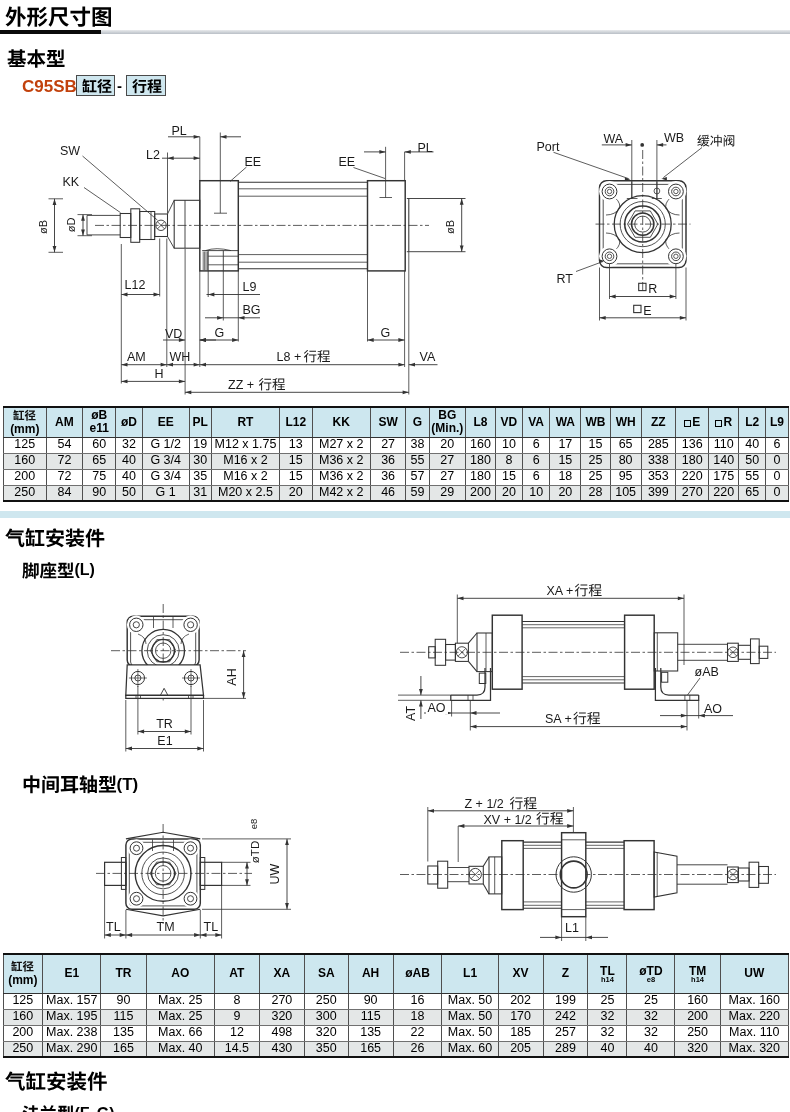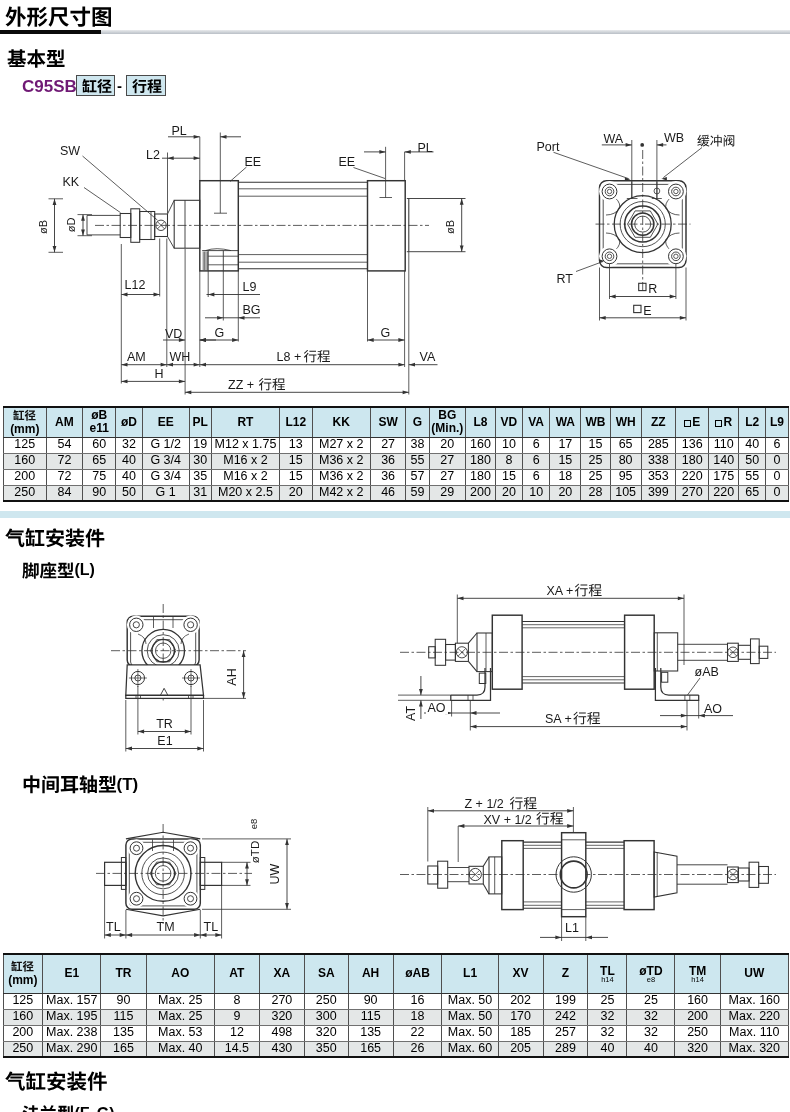--- a/index.html
+++ b/index.html
@@ -65,7 +65,7 @@
     <use href="#zb26412" transform="translate(19.5,17.9) scale(0.01950,-0.01950)" fill="#000"></use>
     <use href="#zb22411" transform="translate(39.0,17.9) scale(0.01950,-0.01950)" fill="#000"></use>
   </svg>
-<div style="position:absolute;left:22px;top:77px;font:bold 17px 'Liberation Sans',sans-serif;color:#701a75">C95SB</div>
+<div style="position:absolute;left:22px;top:77px;font:bold 17px 'Liberation Sans',sans-serif;color:#c2410c">C95SB</div>
 <div class="bluebox" style="left:76px;top:75px;width:39px;height:21px"></div>
 <svg style="position:absolute;left:81.5px;top:78.2px" width="32" height="17" viewBox="0 0 32 17">
     <use href="#zb32568" transform="translate(0.0,13.8) scale(0.01500,-0.01500)" fill="#000"></use>

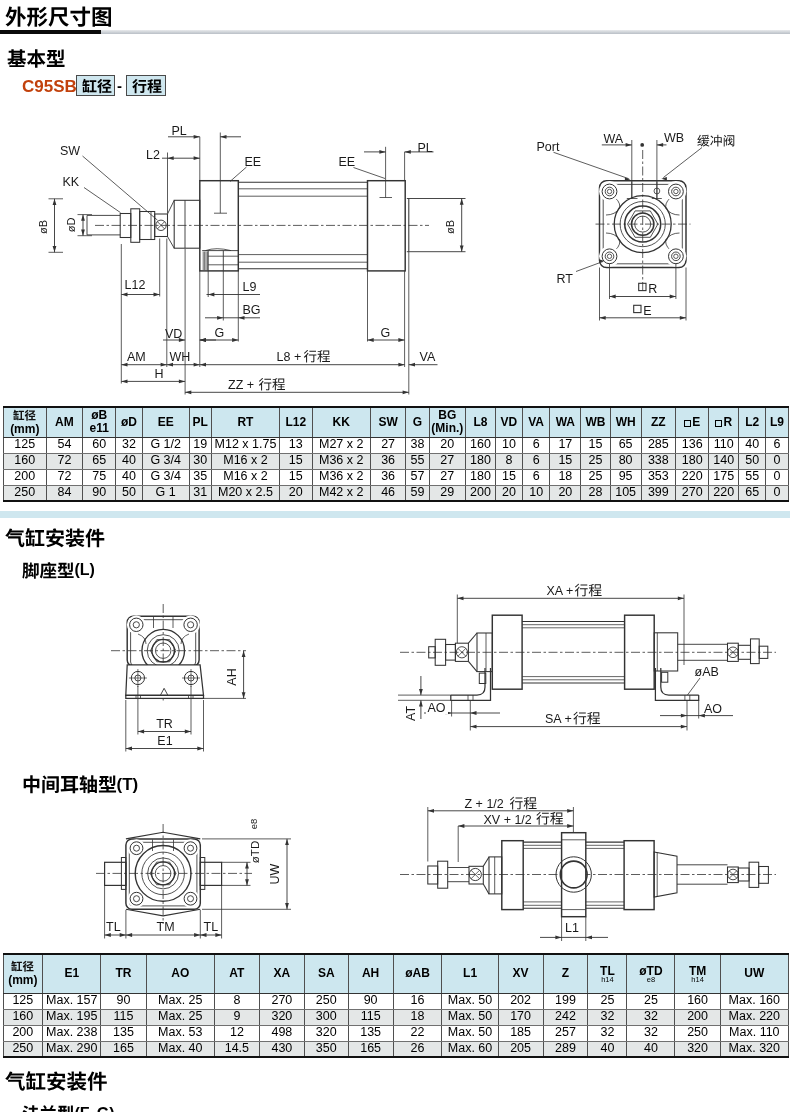--- a/index.html
+++ b/index.html
@@ -14,7 +14,7 @@
 table.t td{height:16.1px;font-size:12.5px}
 table.t td.rh{font-weight:normal}
 table.t tr.alt td{background:#e4e7e7}
-.sub{font-size:7.5px;font-weight:normal;display:block;margin-top:-1px;line-height:.75}
+.sub{font-size:7.5px;font-weight:bold;display:block;margin-top:-1px;line-height:.75}
 .sq{display:inline-block;width:7px;height:7px;border:1.3px solid #000;margin-right:1px;vertical-align:-1px}
 text{white-space:pre}
 </style></head><body>

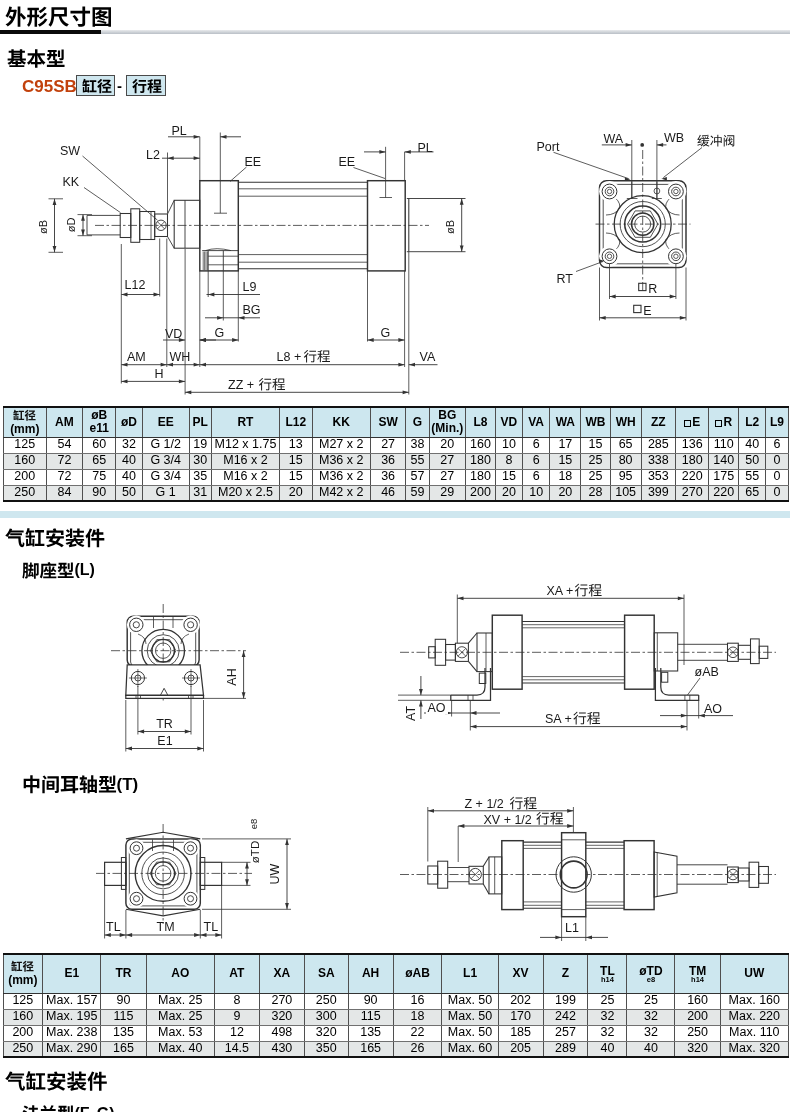--- a/index.html
+++ b/index.html
@@ -804,7 +804,7 @@
         <td class="rh">200</td>
         <td>Max. 238</td>
         <td>135</td>
-        <td>Max. 53</td>
+        <td>Max. 66</td>
         <td>12</td>
         <td>498</td>
         <td>320</td>

